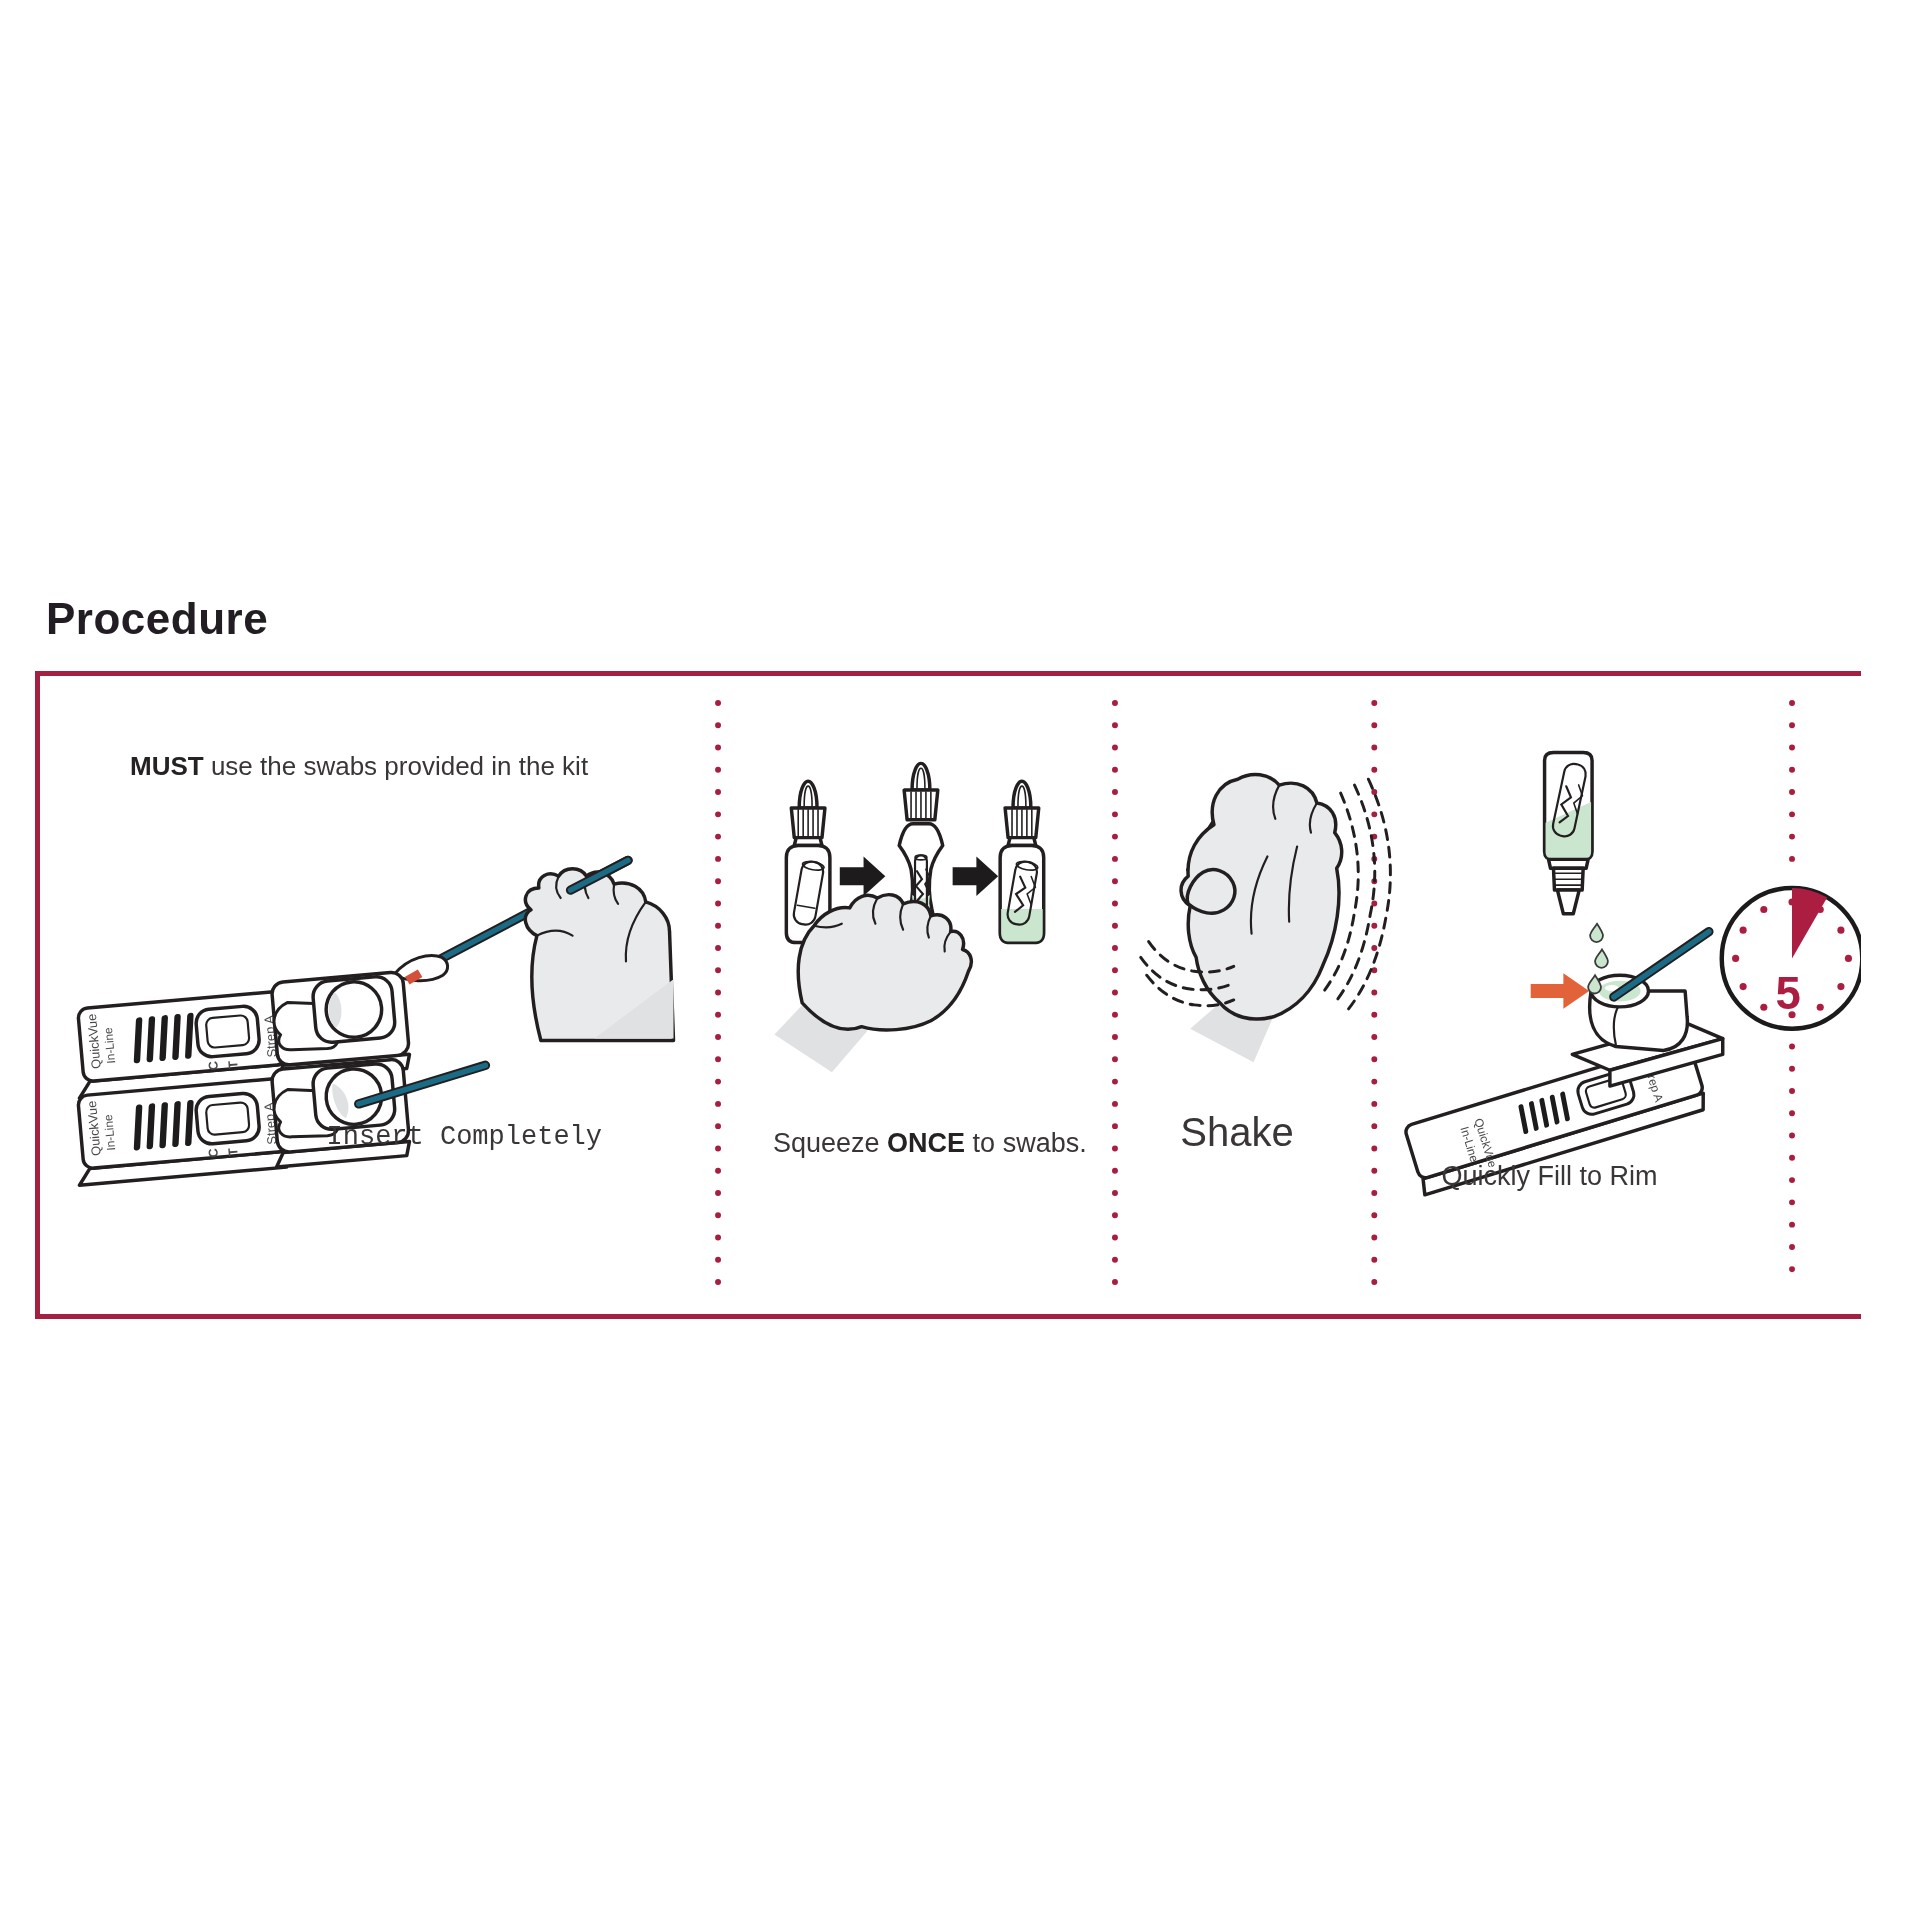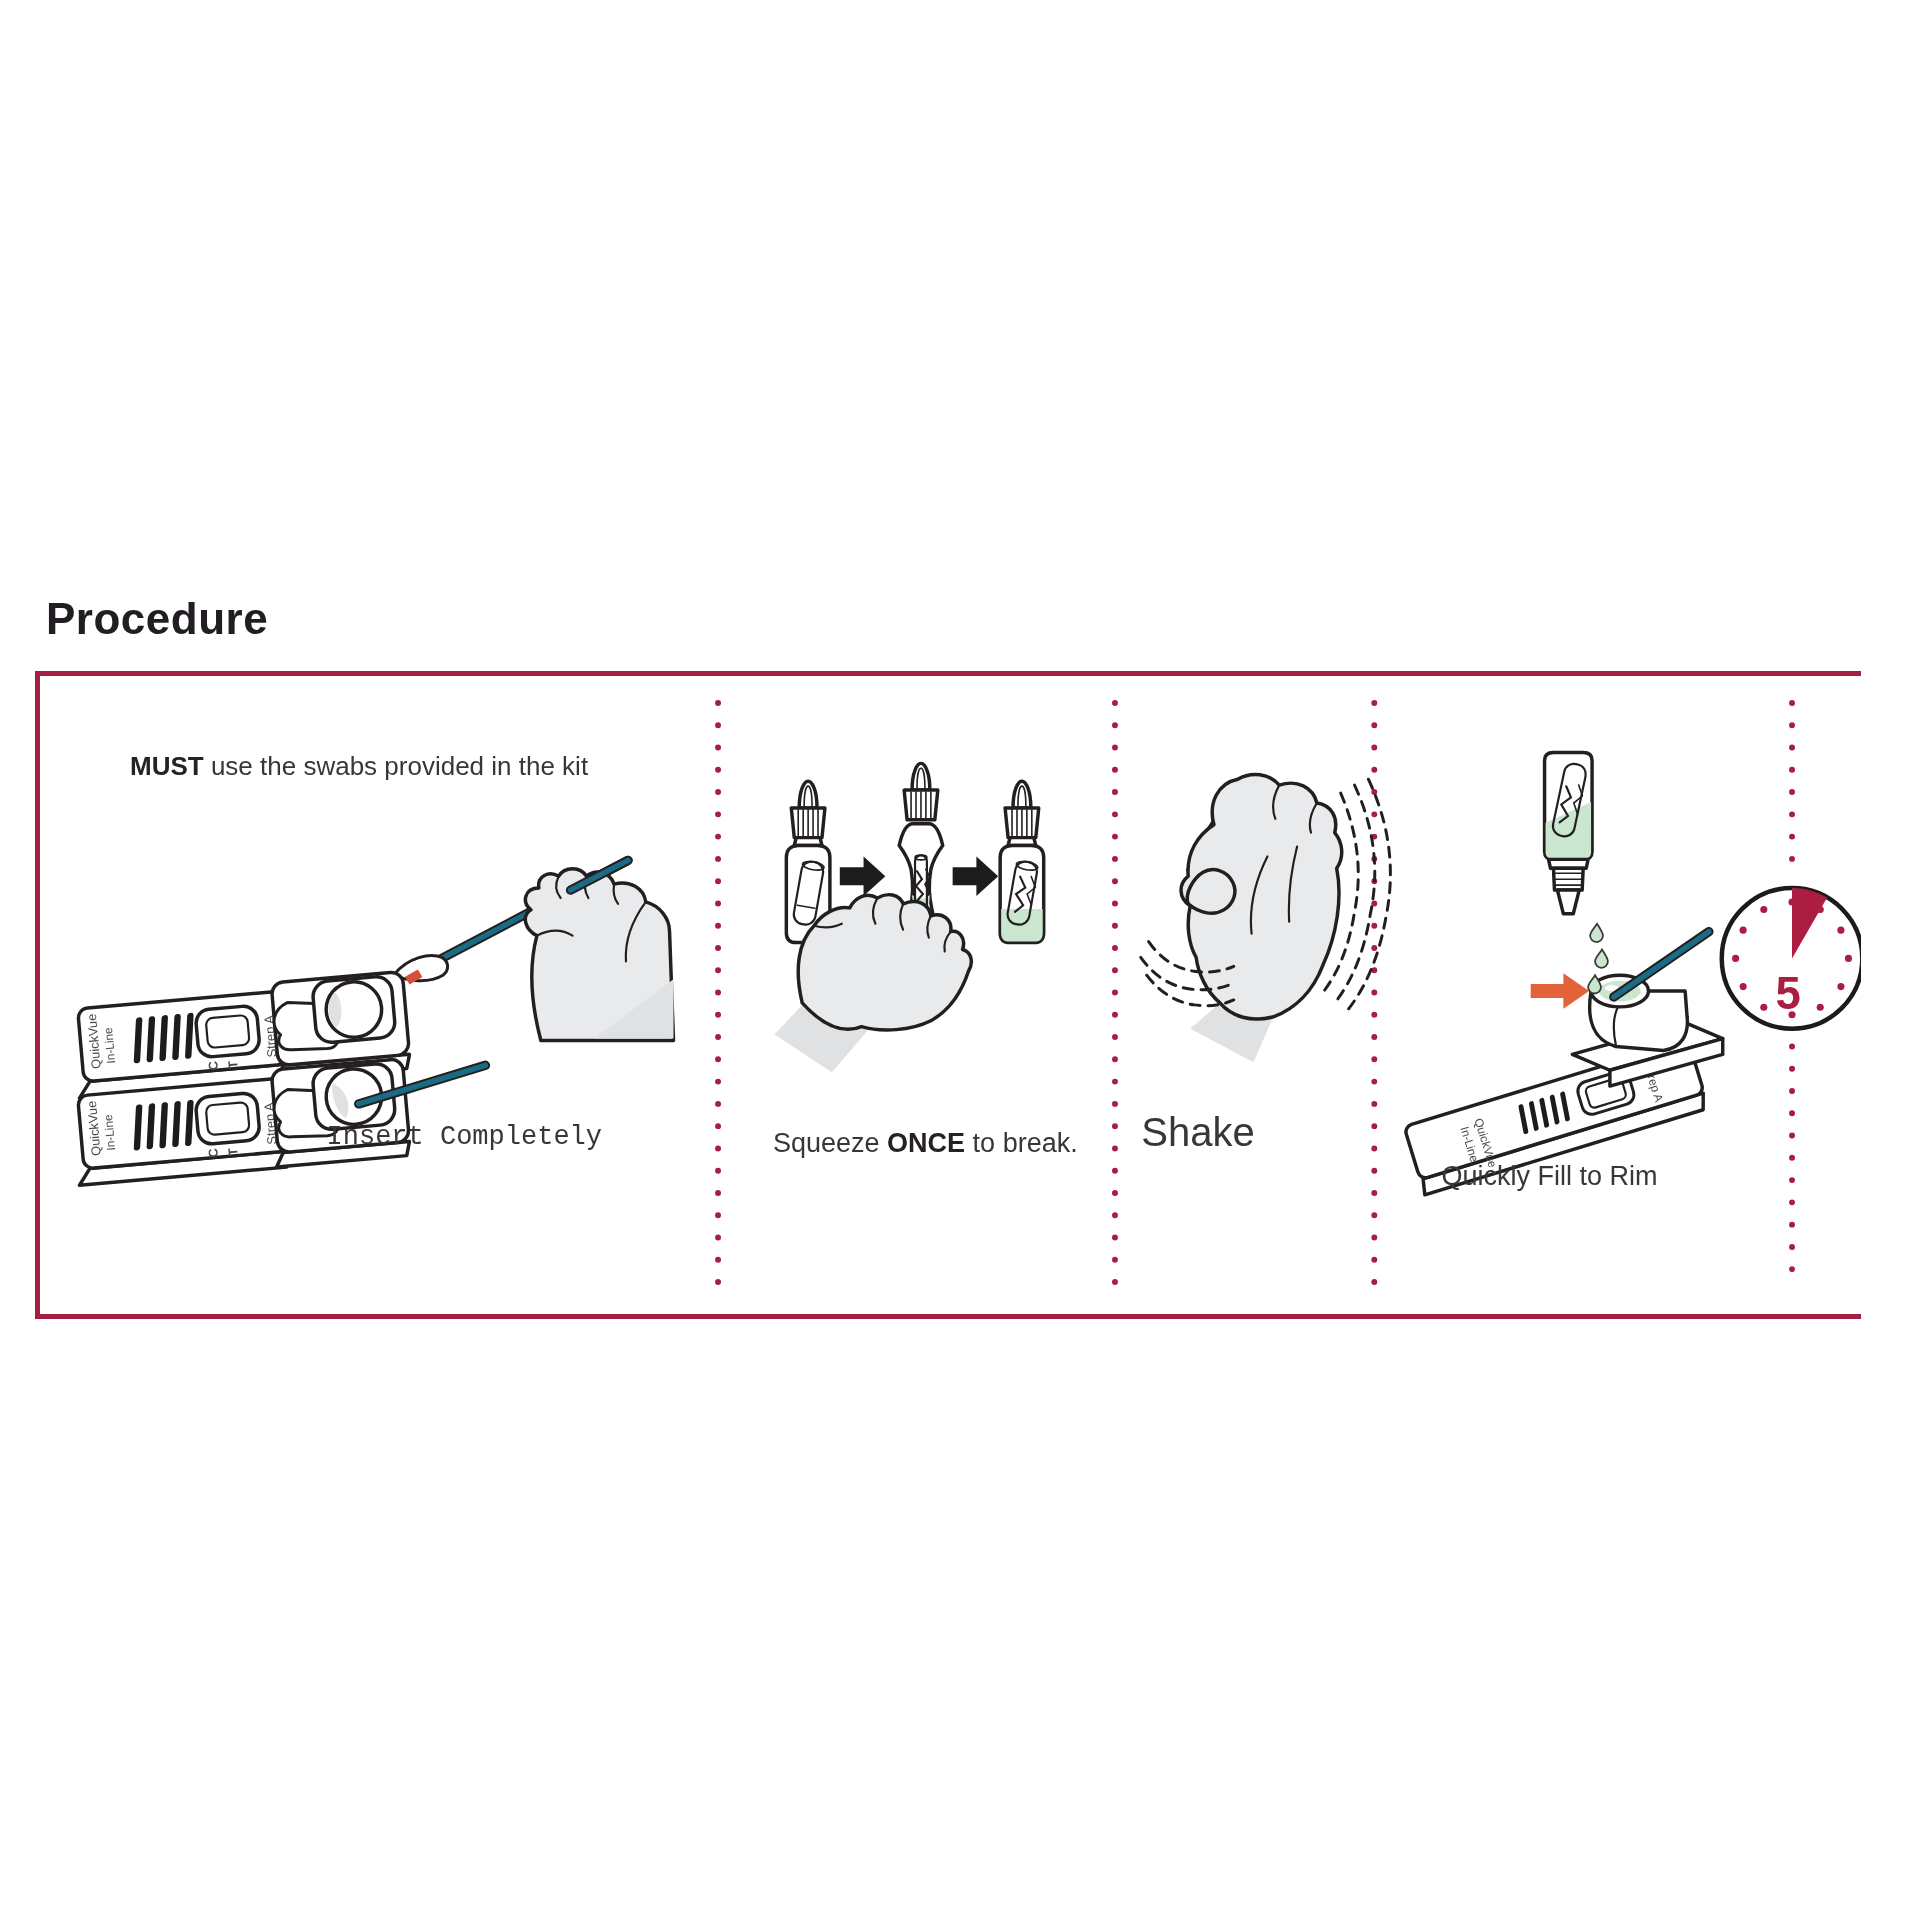--- a/index.html
+++ b/index.html
@@ -286,7 +286,7 @@
 
     <div class="cap must-note"><b>MUST</b><span> use the swabs provided in the kit</span></div>
     <div class="cap cap-insert">Insert Completely</div>
-    <div class="cap cap-squeeze"><span>Squeeze </span><b>ONCE</b><span> to break.</span></div>
+    <div class="cap cap-squeeze"><span>Squeeze </span><b>ONCE</b><span> to swabs.</span></div>
     <div class="cap cap-shake">Shake</div>
     <div class="cap cap-fill">Quickly Fill to Rim</div>
   </div>

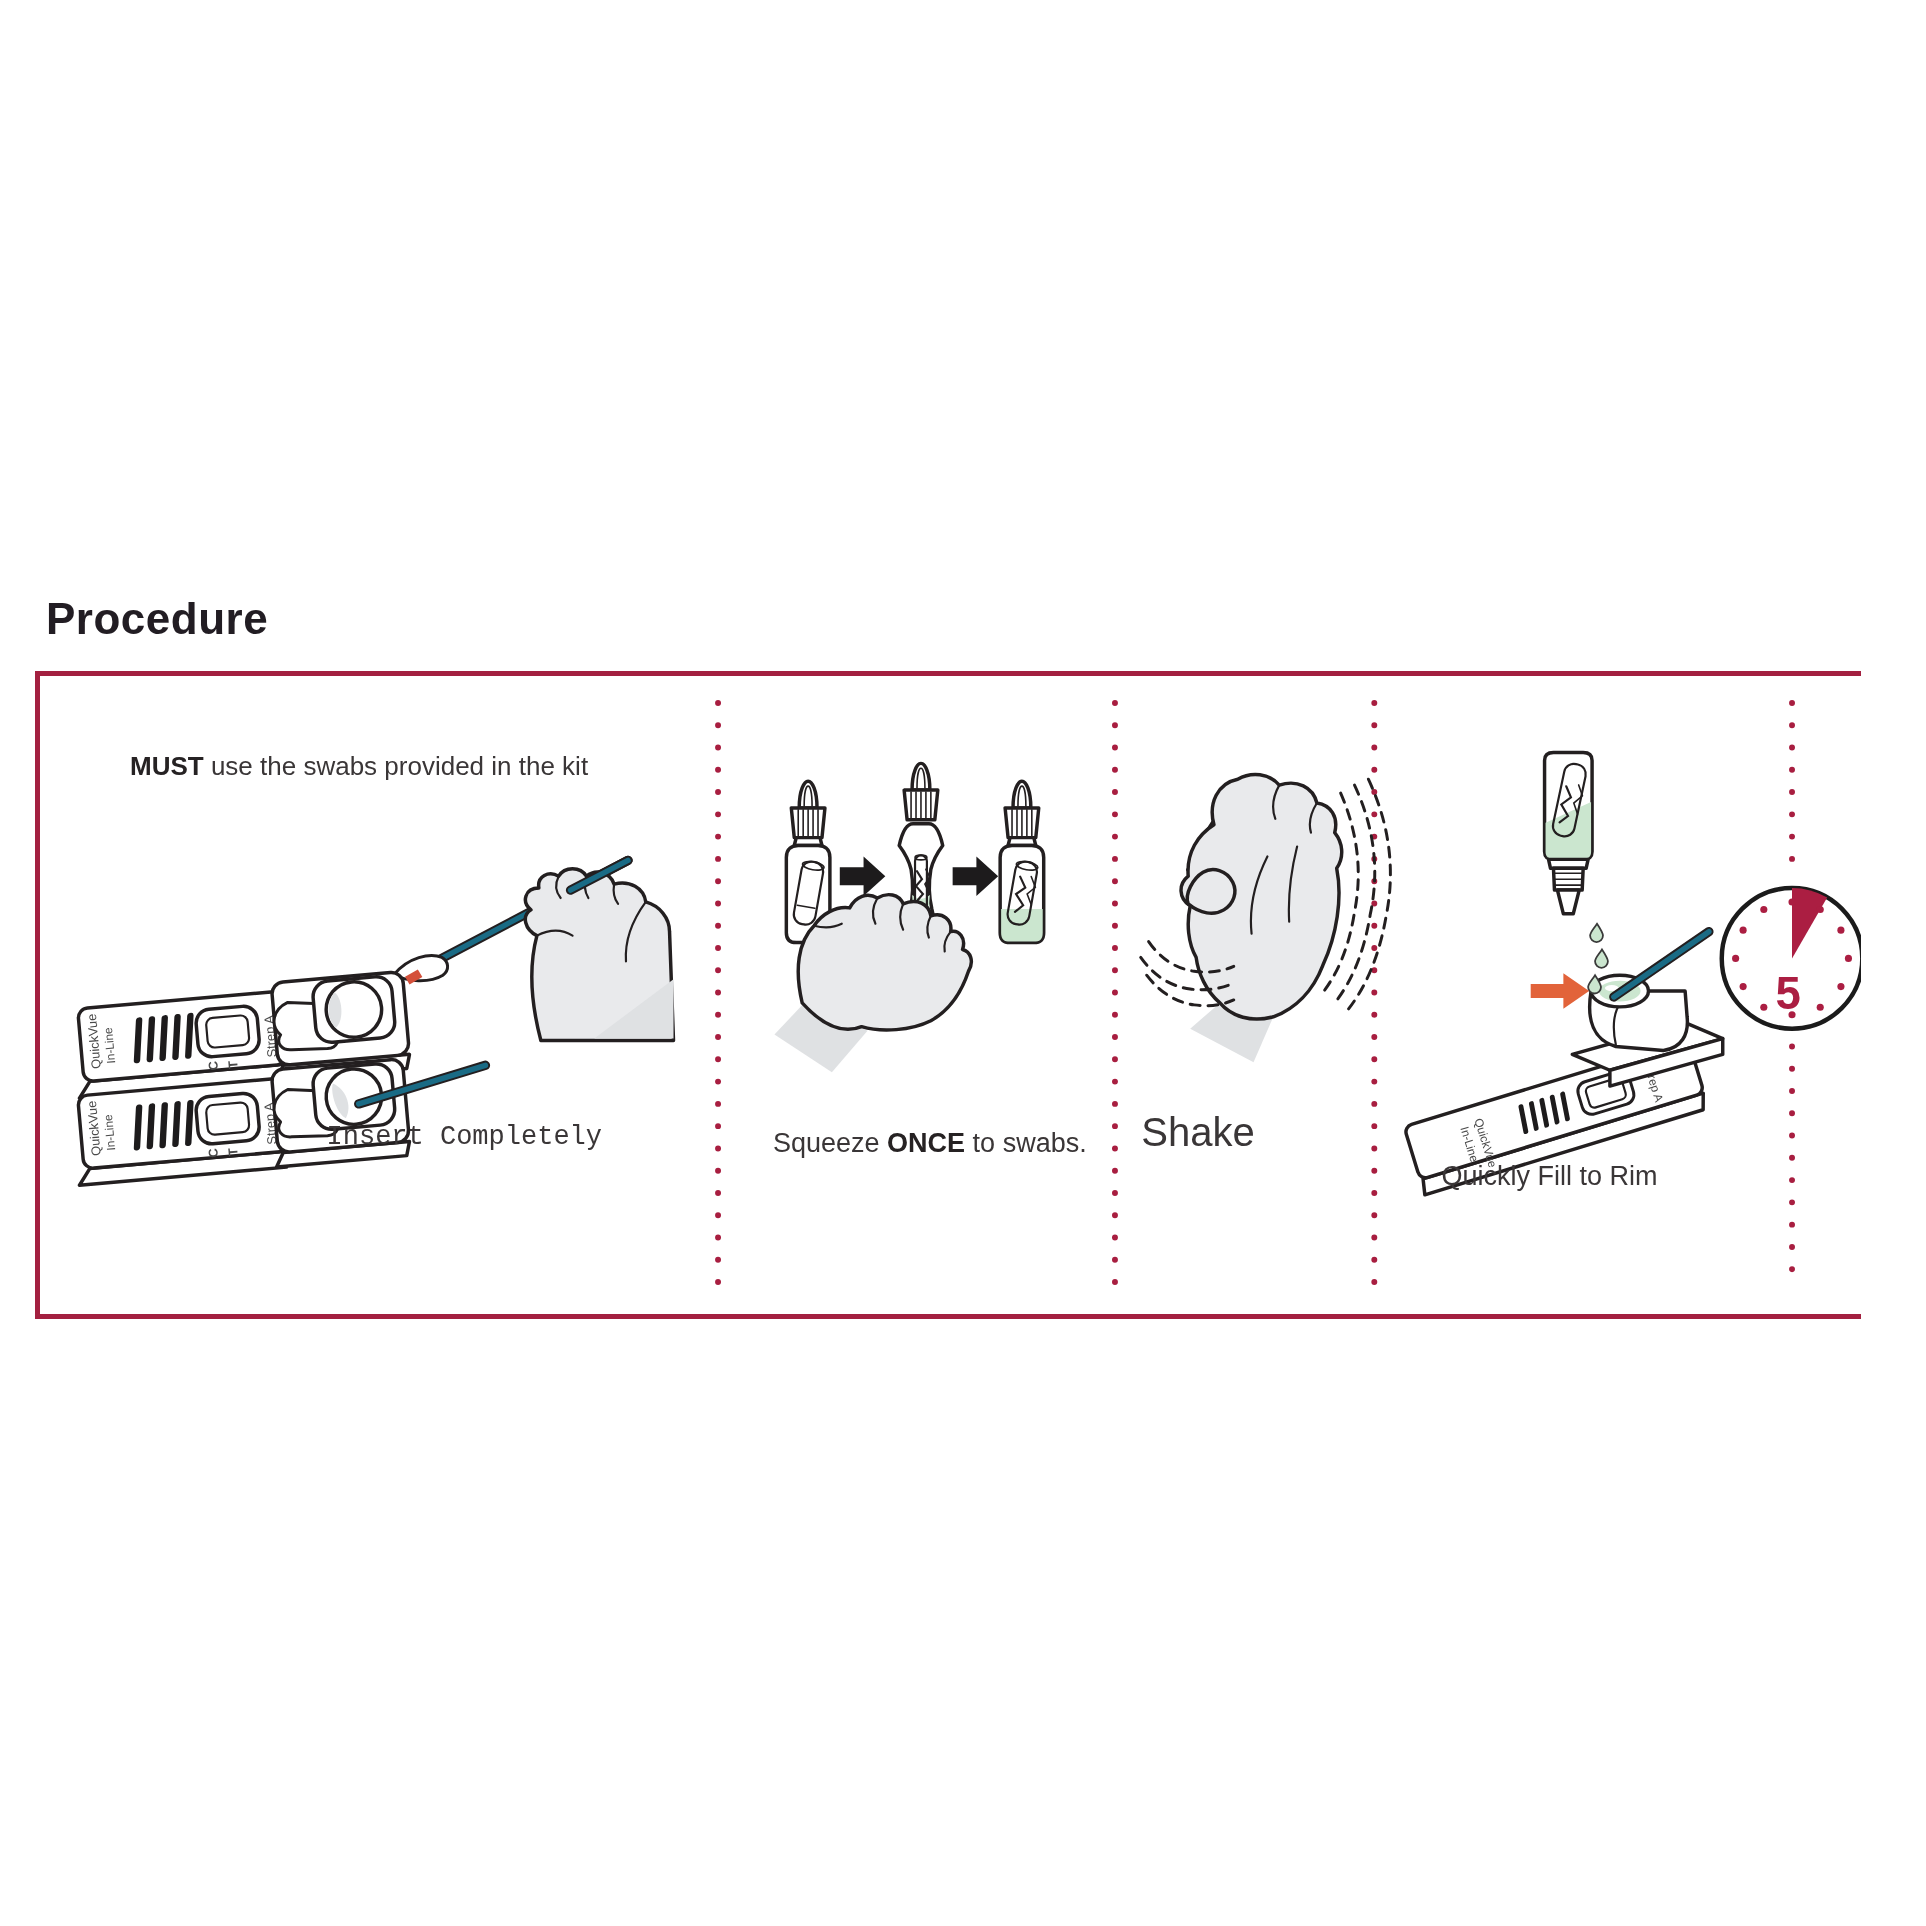--- a/index.html
+++ b/index.html
@@ -15,7 +15,7 @@
   .must-note{left:42px;top:75px;font-size:26px;margin-left:48px;}
   .cap-insert{left:255px;top:446px;width:307px;text-align:right;font-family:Liberation Mono, monospace;}
   .cap-squeeze{left:733px;top:452px;width:297px;text-align:center;}
-  .cap-shake{left:1039px;top:434px;width:238px;text-align:center;font-size:40px;}
+  .cap-shake{left:1078px;top:434px;width:238px;text-align:center;font-size:40px;}
   .cap-fill{left:1371px;top:485px;width:277px;text-align:center;}
   
   .ln{fill:#ffffff;stroke:#231f20;stroke-width:3.5;stroke-linejoin:round;}

